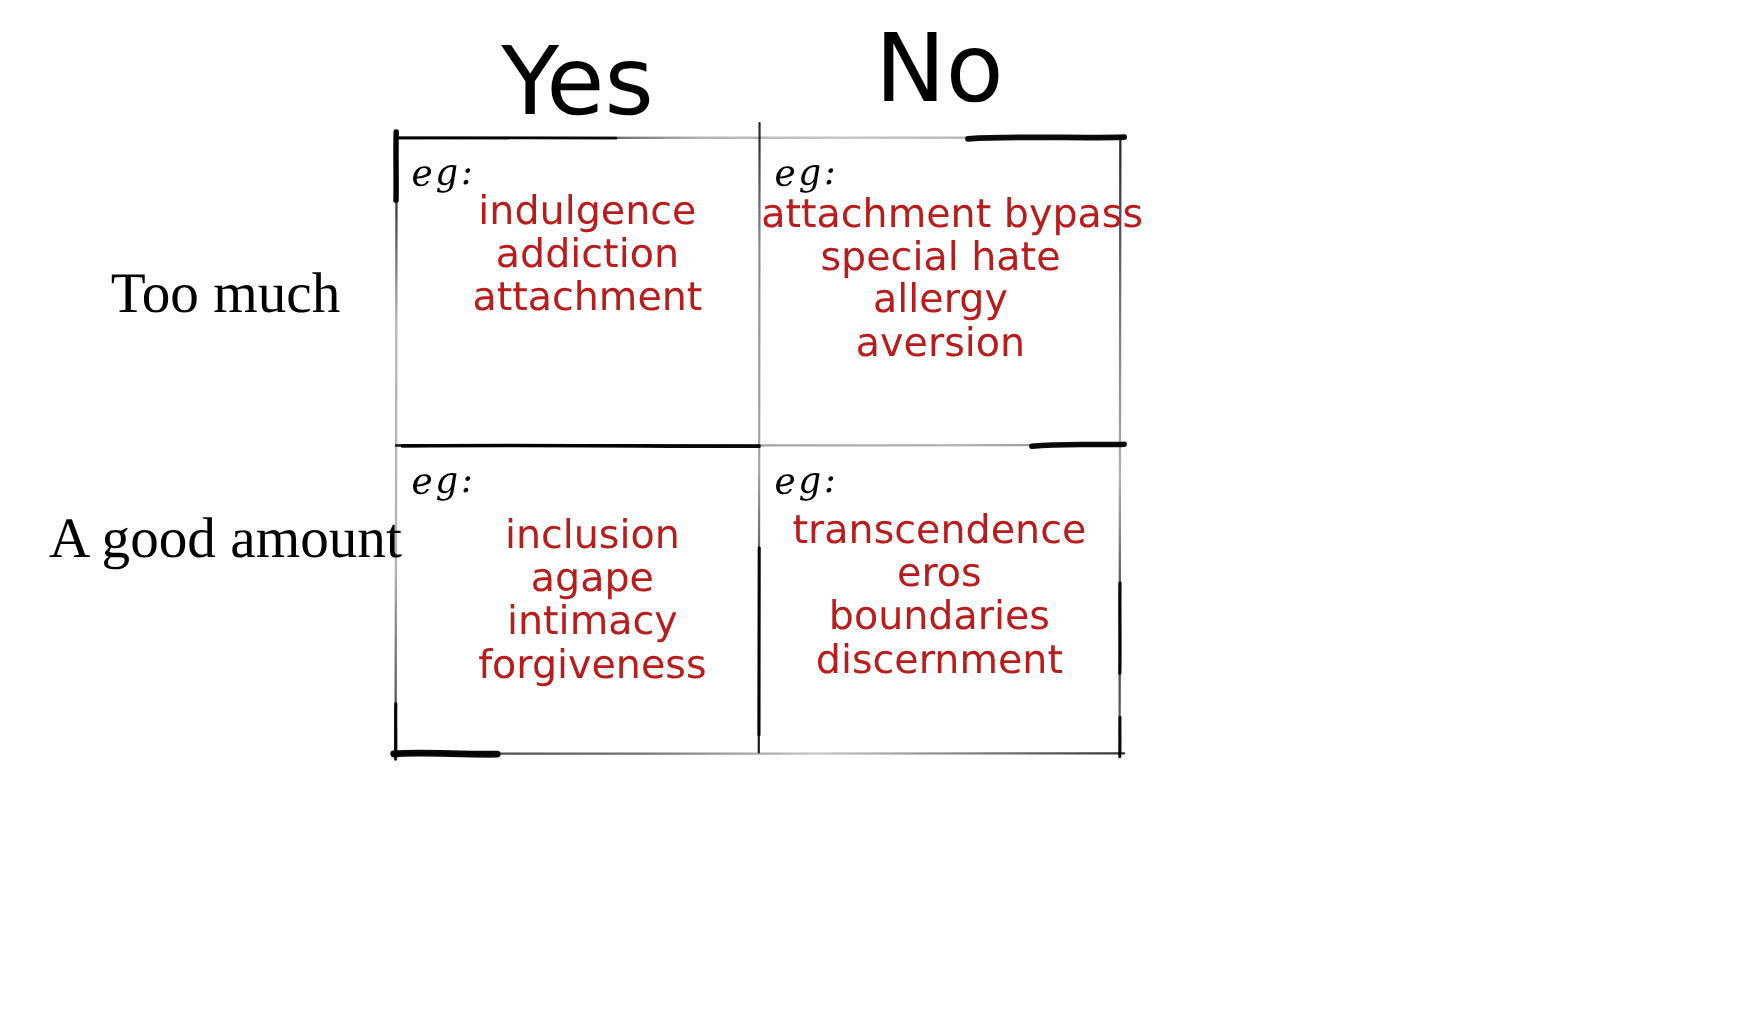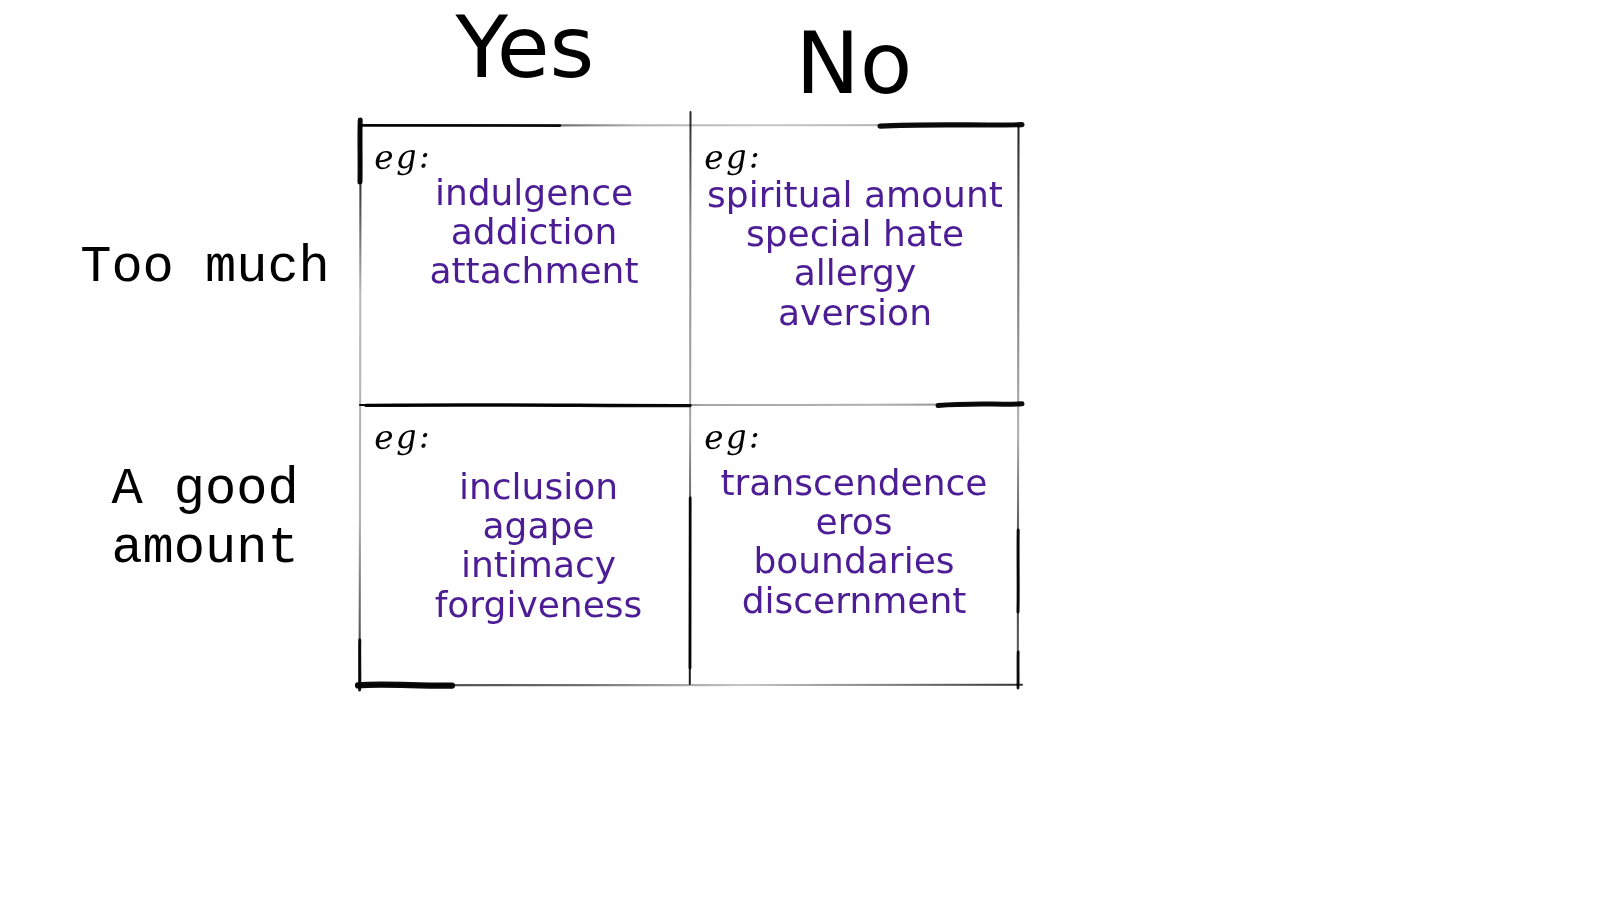--- a/index.html
+++ b/index.html
@@ -47,7 +47,7 @@
   #col-header-yes {
     left: 360px;
     width: 330px;
-    top: 4px;
+    top: 32px;
   }
   #col-header-no {
     left: 690px;

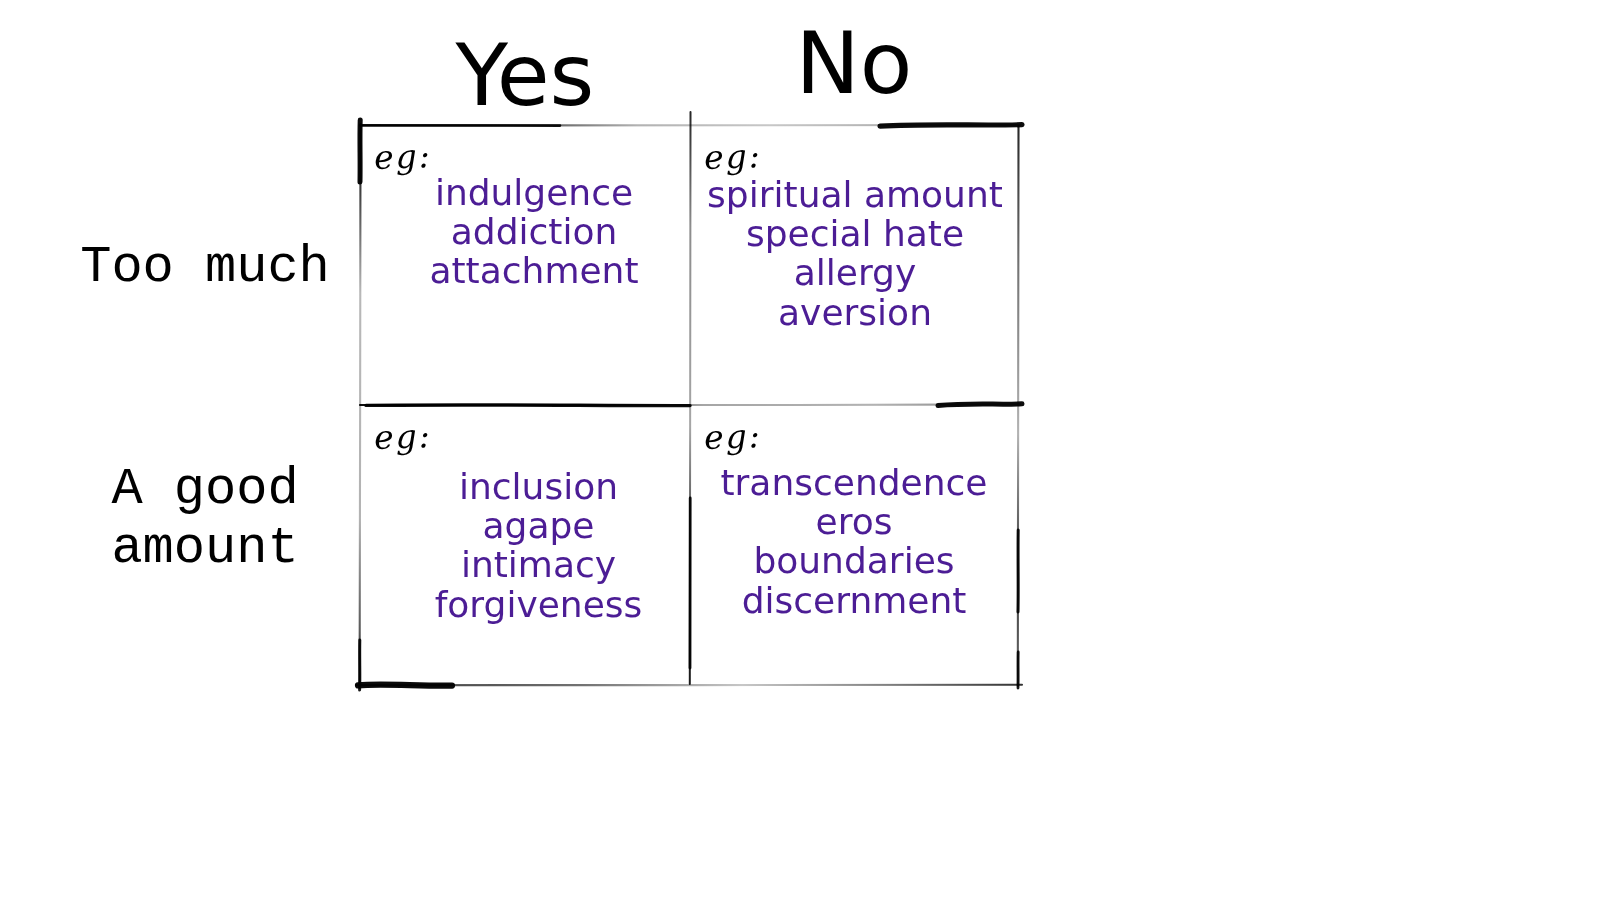--- a/index.html
+++ b/index.html
@@ -108,7 +108,7 @@
     font-family: "DejaVu Sans", sans-serif;
     font-size: 36px;
     line-height: 1.09;
-    color: #4c1d95;
+    color: #b91c1c;
     white-space: nowrap;
   }
   #cell-too-much-yes .cell-items { top: 48px; padding-left: 18px; }

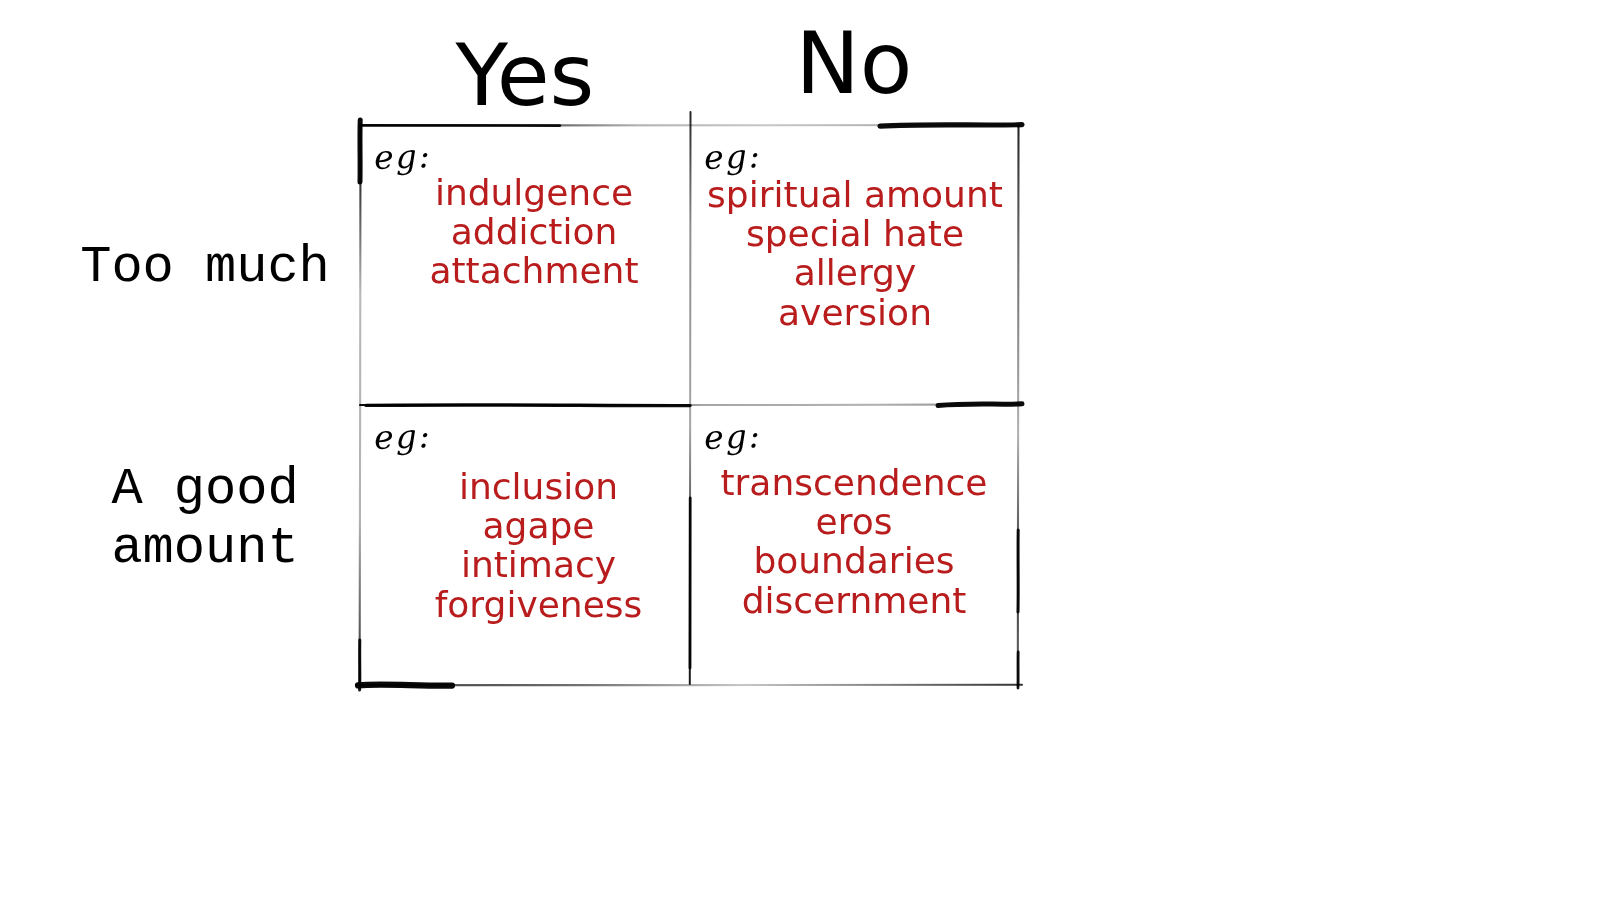--- a/index.html
+++ b/index.html
@@ -214,7 +214,7 @@
   <div class="cell" id="cell-too-much-no">
     <div class="eg-marker">eg:</div>
     <div class="cell-items">
-      <span class="cell-item">spiritual amount</span>
+      <span class="cell-item">attachment bypass</span>
       <span class="cell-item">special hate</span>
       <span class="cell-item">allergy</span>
       <span class="cell-item">aversion</span>

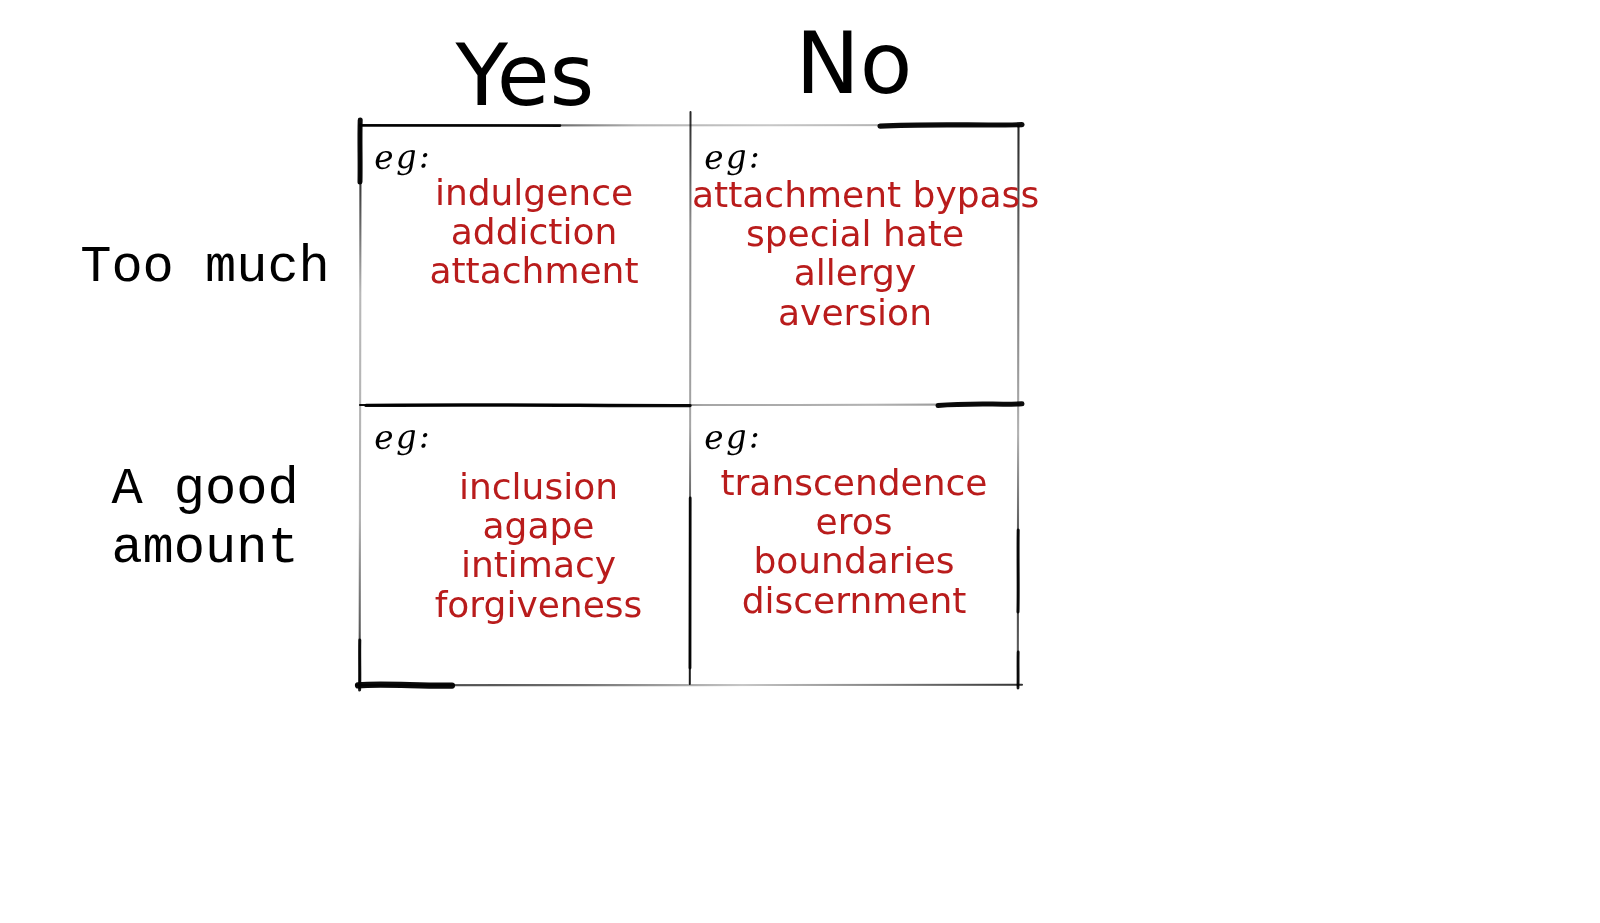--- a/index.html
+++ b/index.html
@@ -58,7 +58,7 @@
   
   .row-label {
     position: absolute;
-    font-family: Liberation Mono, monospace;
+    font-family: Liberation Serif, serif;
     font-size: 52px;
     font-weight: 400;
     line-height: 1.14;

